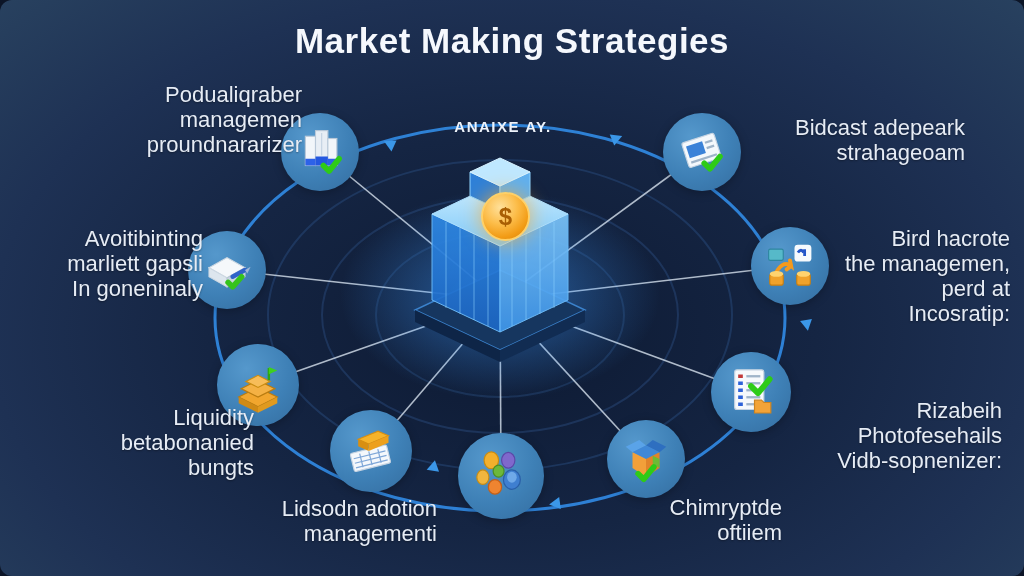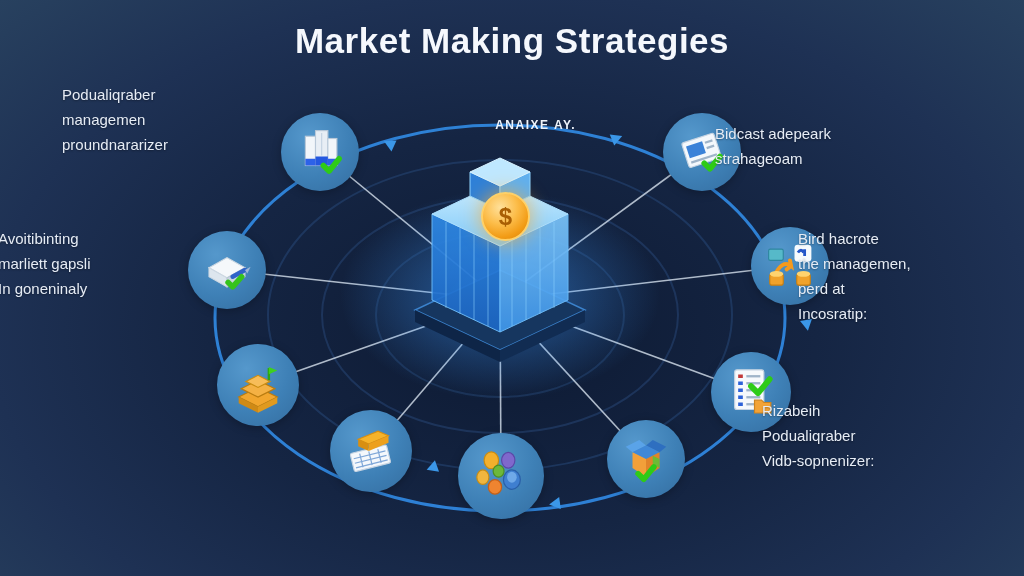--- a/index.html
+++ b/index.html
@@ -7,6 +7,7 @@
     position:relative;width:1024px;height:576px;overflow:hidden;
     font-family:"Liberation Sans","DejaVu Sans",sans-serif;
     background:radial-gradient(ellipse at 50% 58%, #0d1a33 0%, #152543 42%, #1e3154 72%, #28415f 100%);
+    border-radius:12px;
   }
   .title{
     position:absolute;left:0;top:21px;width:1024px;text-align:center;

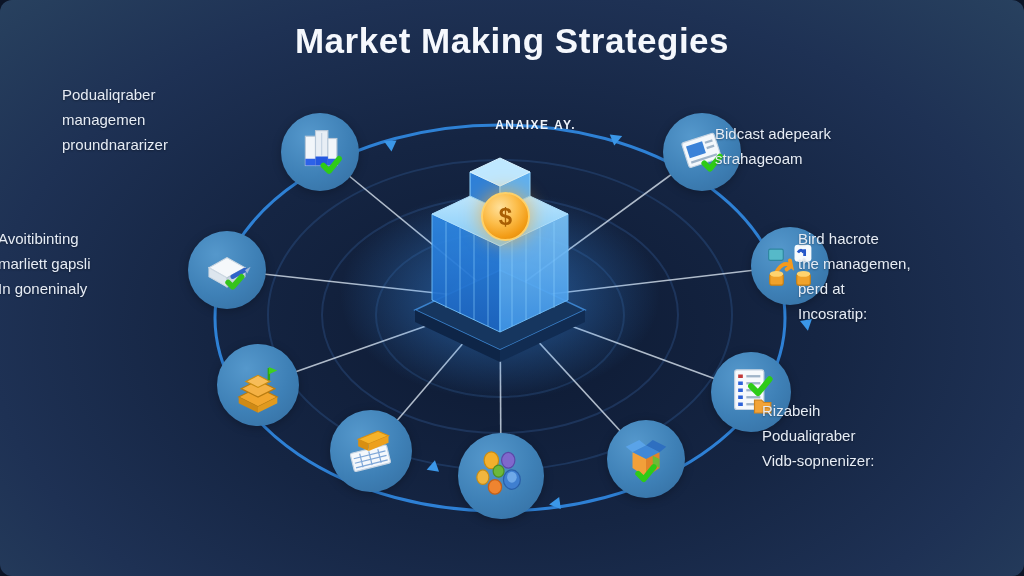--- a/index.html
+++ b/index.html
@@ -26,8 +26,8 @@
   }
   .node svg{display:block;}
   .node-label{
-    position:absolute;z-index:5;text-align:left;color:#e6ecf5;
-    font-size:15px;line-height:25px;white-space:pre-line;font-weight:400;
+    position:absolute;z-index:5;text-align:right;color:#e6ecf5;
+    font-size:22px;line-height:25px;white-space:pre-line;font-weight:400;
     text-shadow:0 1px 2px rgba(0,0,0,.35);
   }
   .coin{

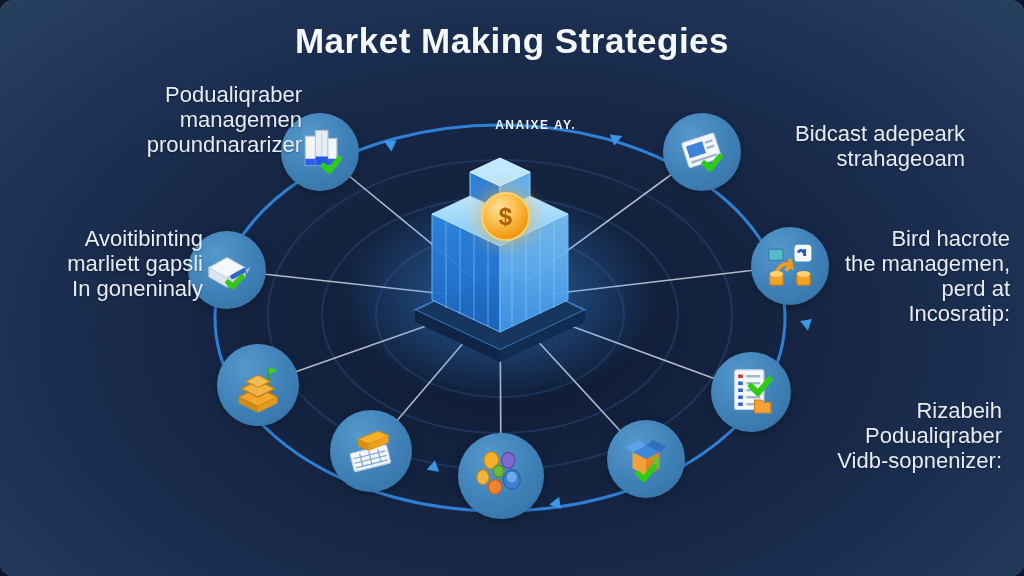--- a/index.html
+++ b/index.html
@@ -14,8 +14,8 @@
     font-size:35px;font-weight:800;letter-spacing:.5px;color:#f5f8fd;z-index:6;
   }
   .center-label{
-    position:absolute;left:430px;top:118px;width:146px;text-align:right;
-    font-size:12px;font-weight:700;letter-spacing:1.5px;color:#eef3fa;z-index:6;
+    position:absolute;left:430px;top:118px;width:146px;text-align:center;
+    font-size:15px;font-weight:700;letter-spacing:1.5px;color:#eef3fa;z-index:6;
   }
   .overlay{position:absolute;left:0;top:0;z-index:1;}
   .node{

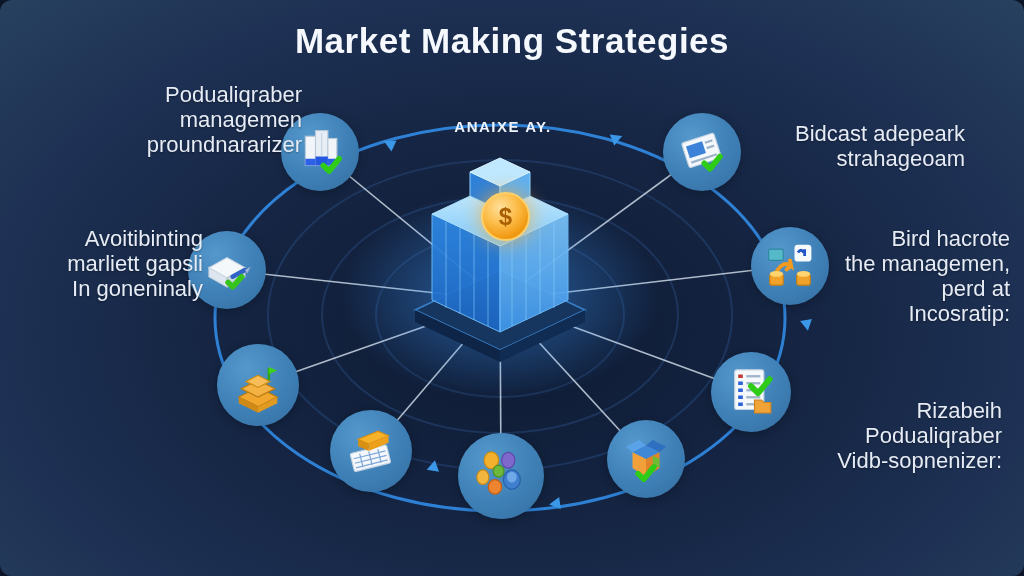--- a/index.html
+++ b/index.html
@@ -245,7 +245,7 @@
   <div class="node-label" style="left:62px;top:82px;width:240px">Podualiqraber
 managemen
 proundnararizer</div>
-  <div class="node-label" style="left:715px;top:121px;width:250px">Bidcast adepeark
+  <div class="node-label" style="left:715px;top:115px;width:250px">Bidcast adepeark
 strahageoam</div>
   <div class="node-label" style="left:798px;top:226px;width:212px">Bird hacrote
 the managemen,

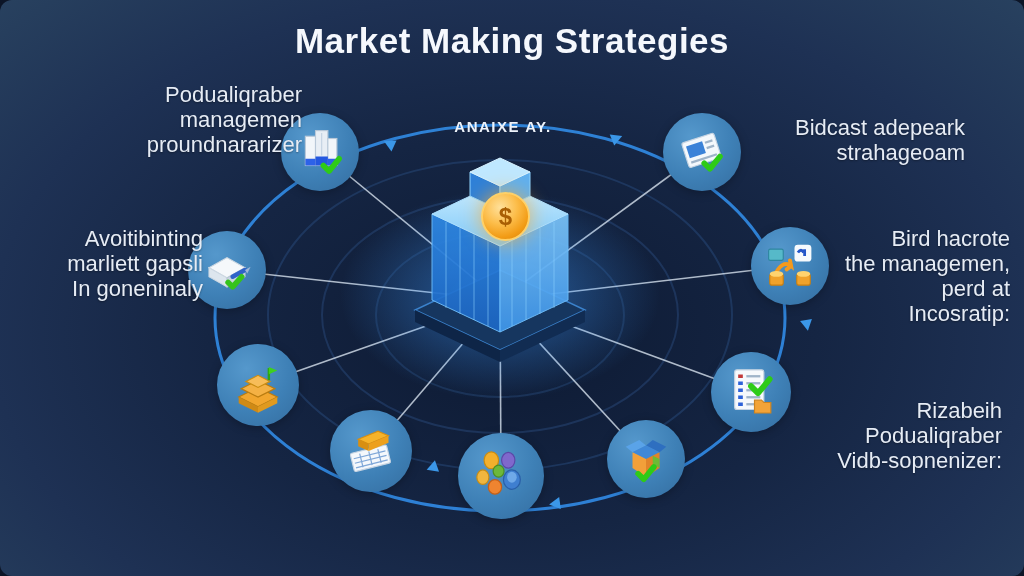--- a/index.html
+++ b/index.html
@@ -254,6 +254,9 @@
   <div class="node-label" style="left:762px;top:398px;width:240px">Rizabeih
 Podualiqraber
 Vidb-sopnenizer:</div>
+  <div class="node-label" style="left:42px;top:405px;width:212px">Liquidity
+betabonanied
+bungts</div>
   <div class="node-label" style="left:-2px;top:226px;width:205px">Avoitibinting
 marliett gapsli
 In goneninaly</div>

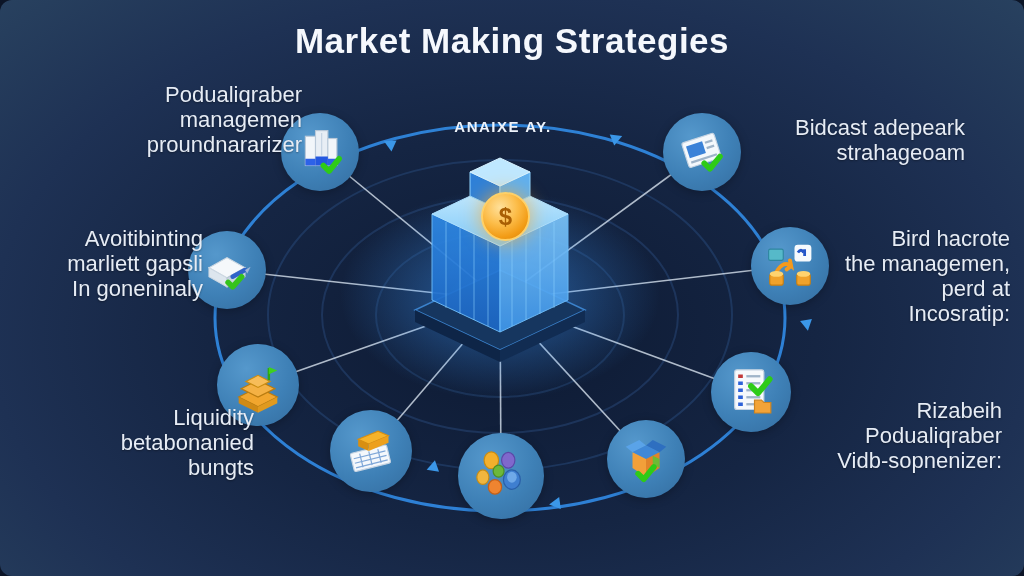--- a/index.html
+++ b/index.html
@@ -252,7 +252,7 @@
 perd at
 Incosratip:</div>
   <div class="node-label" style="left:762px;top:398px;width:240px">Rizabeih
-Podualiqraber
+Photofesehails
 Vidb-sopnenizer:</div>
   <div class="node-label" style="left:42px;top:405px;width:212px">Liquidity
 betabonanied

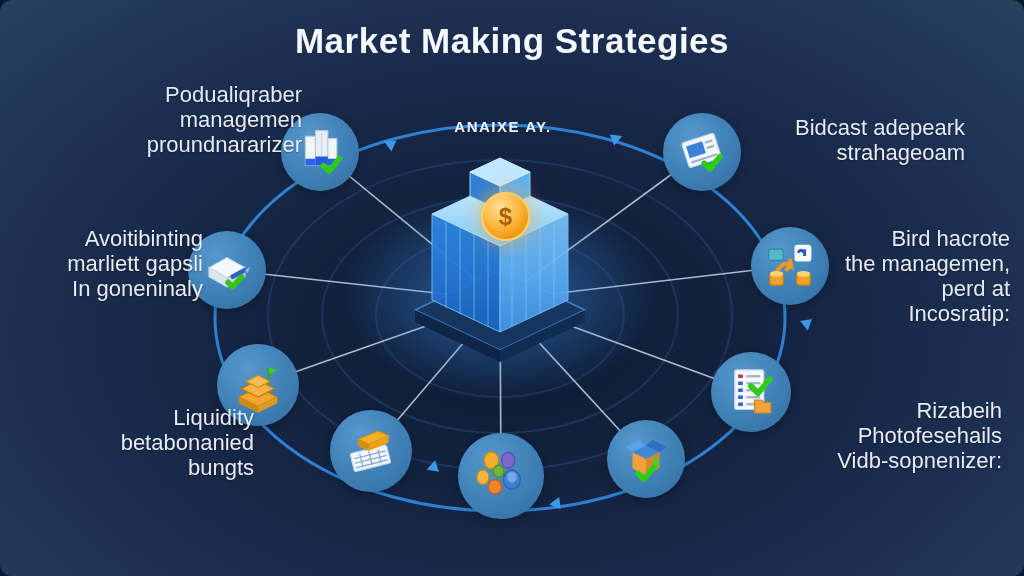--- a/index.html
+++ b/index.html
@@ -254,6 +254,8 @@
   <div class="node-label" style="left:762px;top:398px;width:240px">Rizabeih
 Photofesehails
 Vidb-sopnenizer:</div>
+  <div class="node-label" style="left:222px;top:496px;width:215px">Lidsodn adotion
+managementi</div>
   <div class="node-label" style="left:42px;top:405px;width:212px">Liquidity
 betabonanied
 bungts</div>

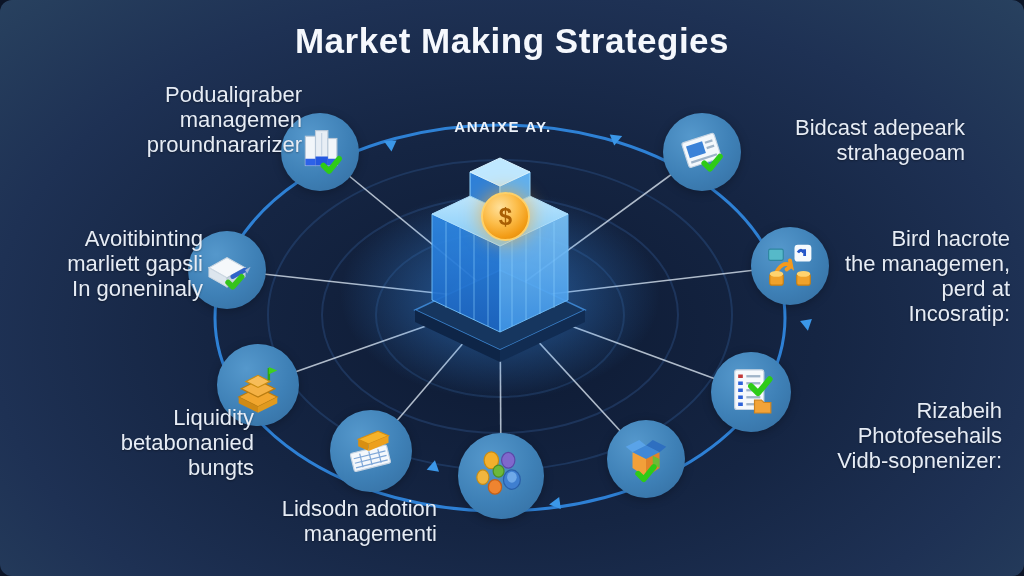--- a/index.html
+++ b/index.html
@@ -254,6 +254,8 @@
   <div class="node-label" style="left:762px;top:398px;width:240px">Rizabeih
 Photofesehails
 Vidb-sopnenizer:</div>
+  <div class="node-label" style="left:602px;top:495px;width:180px">Chimryptde
+oftiiem</div>
   <div class="node-label" style="left:222px;top:496px;width:215px">Lidsodn adotion
 managementi</div>
   <div class="node-label" style="left:42px;top:405px;width:212px">Liquidity

